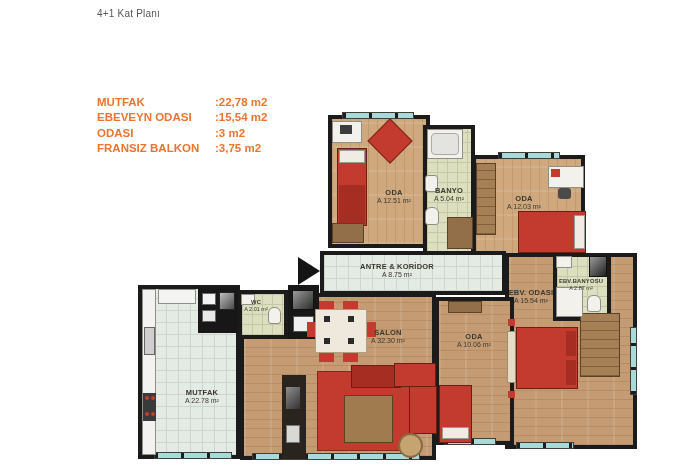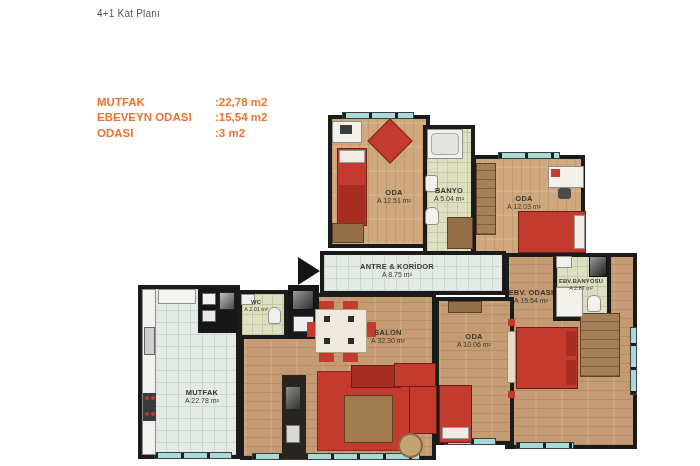--- a/index.html
+++ b/index.html
@@ -86,6 +86,7 @@
   <div class="row"><span class="lbl">MUTFAK</span><span class="val">:22,78 m2</span></div>
   <div class="row"><span class="lbl">EBEVEYN ODASI</span><span class="val">:15,54 m2</span></div>
   <div class="row"><span class="lbl">ODASI</span><span class="val">:3 m2</span></div>
+  <div class="row"><span class="lbl">FRANSIZ BALKON</span><span class="val">:3,75 m2</span></div>
 </div>
 
 <div id="plan">

